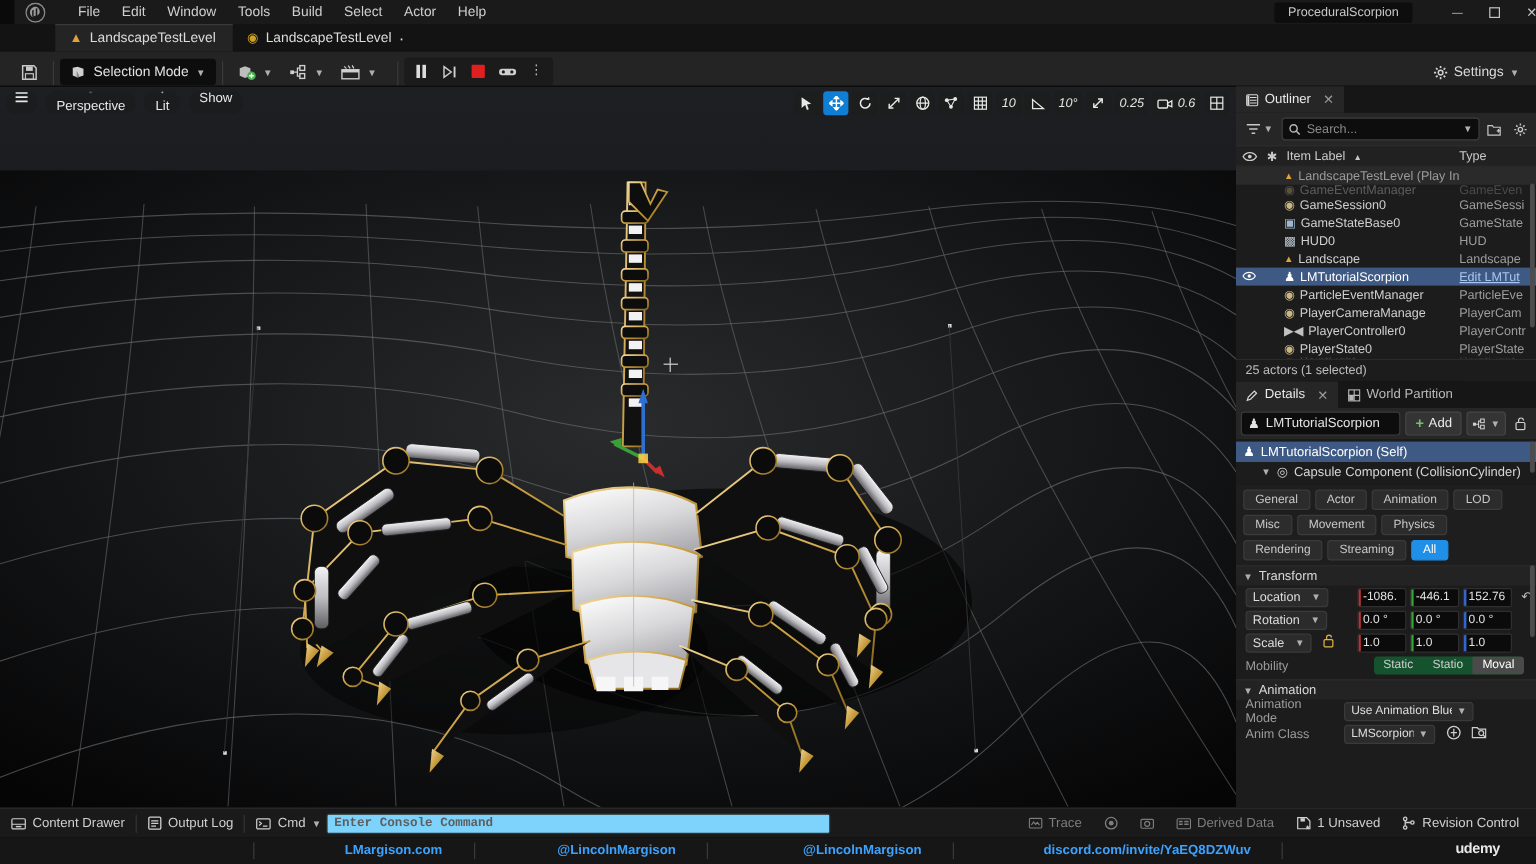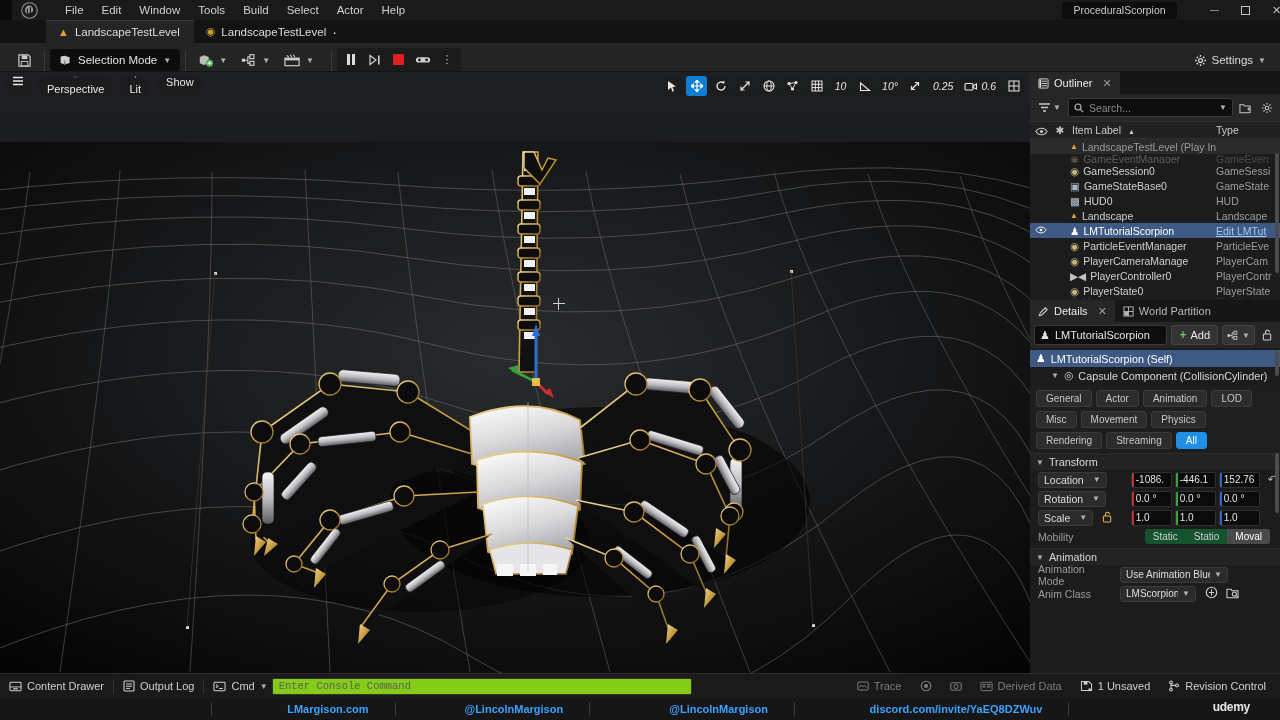--- a/index.html
+++ b/index.html
@@ -860,6 +860,7 @@
       <div class="ol-scroll"></div>
     </div>
 
+    <div class="ol-status">25 actors (1 selected)</div>
 
     <div class="panel-tabrow" style="margin-top:1px">
       <div class="ptab active">

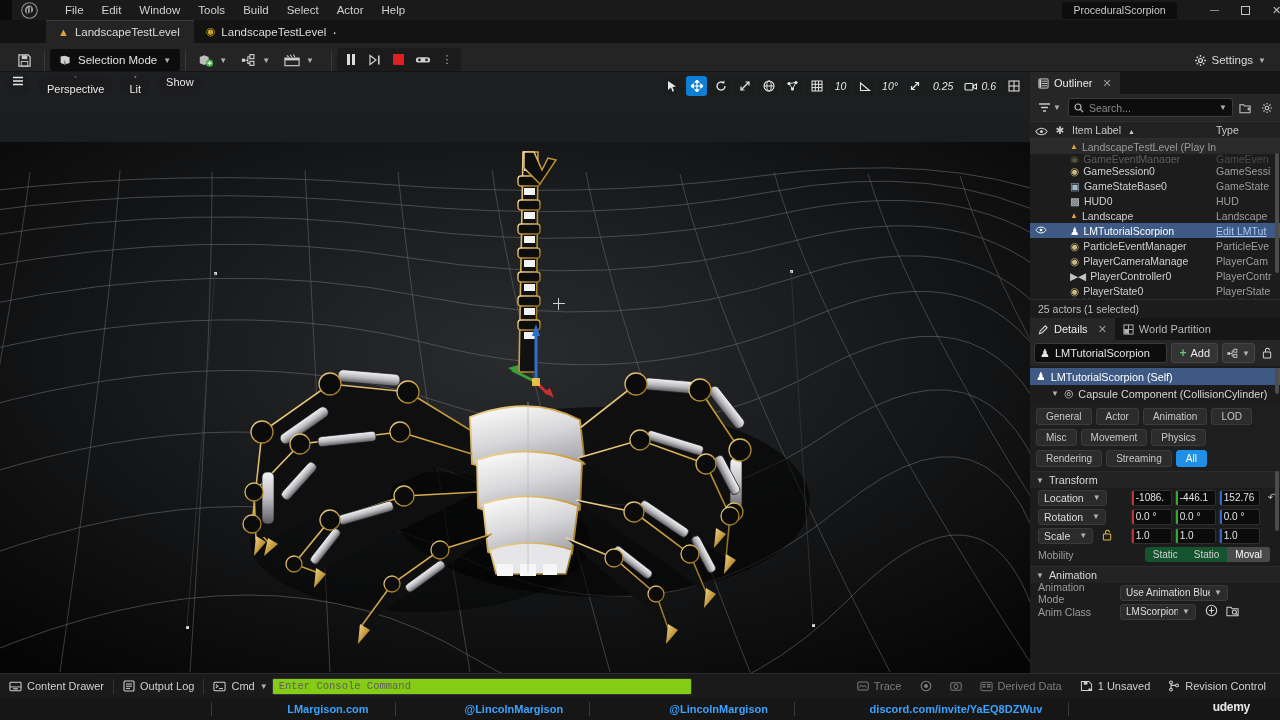--- a/index.html
+++ b/index.html
@@ -218,9 +218,10 @@
   .sb-btn { display:flex; align-items:center; gap:5px; height:25px; padding:0 9px; font-size:11px; color:#cfcfcf;}
   .sb-vsep{width:1px;height:15px;background:#333;}
   .cmdbox {
-    flex:0 0 420px; height:17px; background:#84cc16; border:1px solid #333; border-radius:2px;
+    flex:0 0 420px; height:17px; background:#7dd3fc; border:1px solid #333; border-radius:2px;
     display:flex; align-items:center; padding:0 6px; color:#5e5e5e; font-size:10.5px;
     font-family:"Liberation Mono", monospace;
+    font-weight:bold;
   }
   .sb-right{ margin-left:auto; display:flex; align-items:center; }
   .sb-dim { color:#7d7d7d; }

